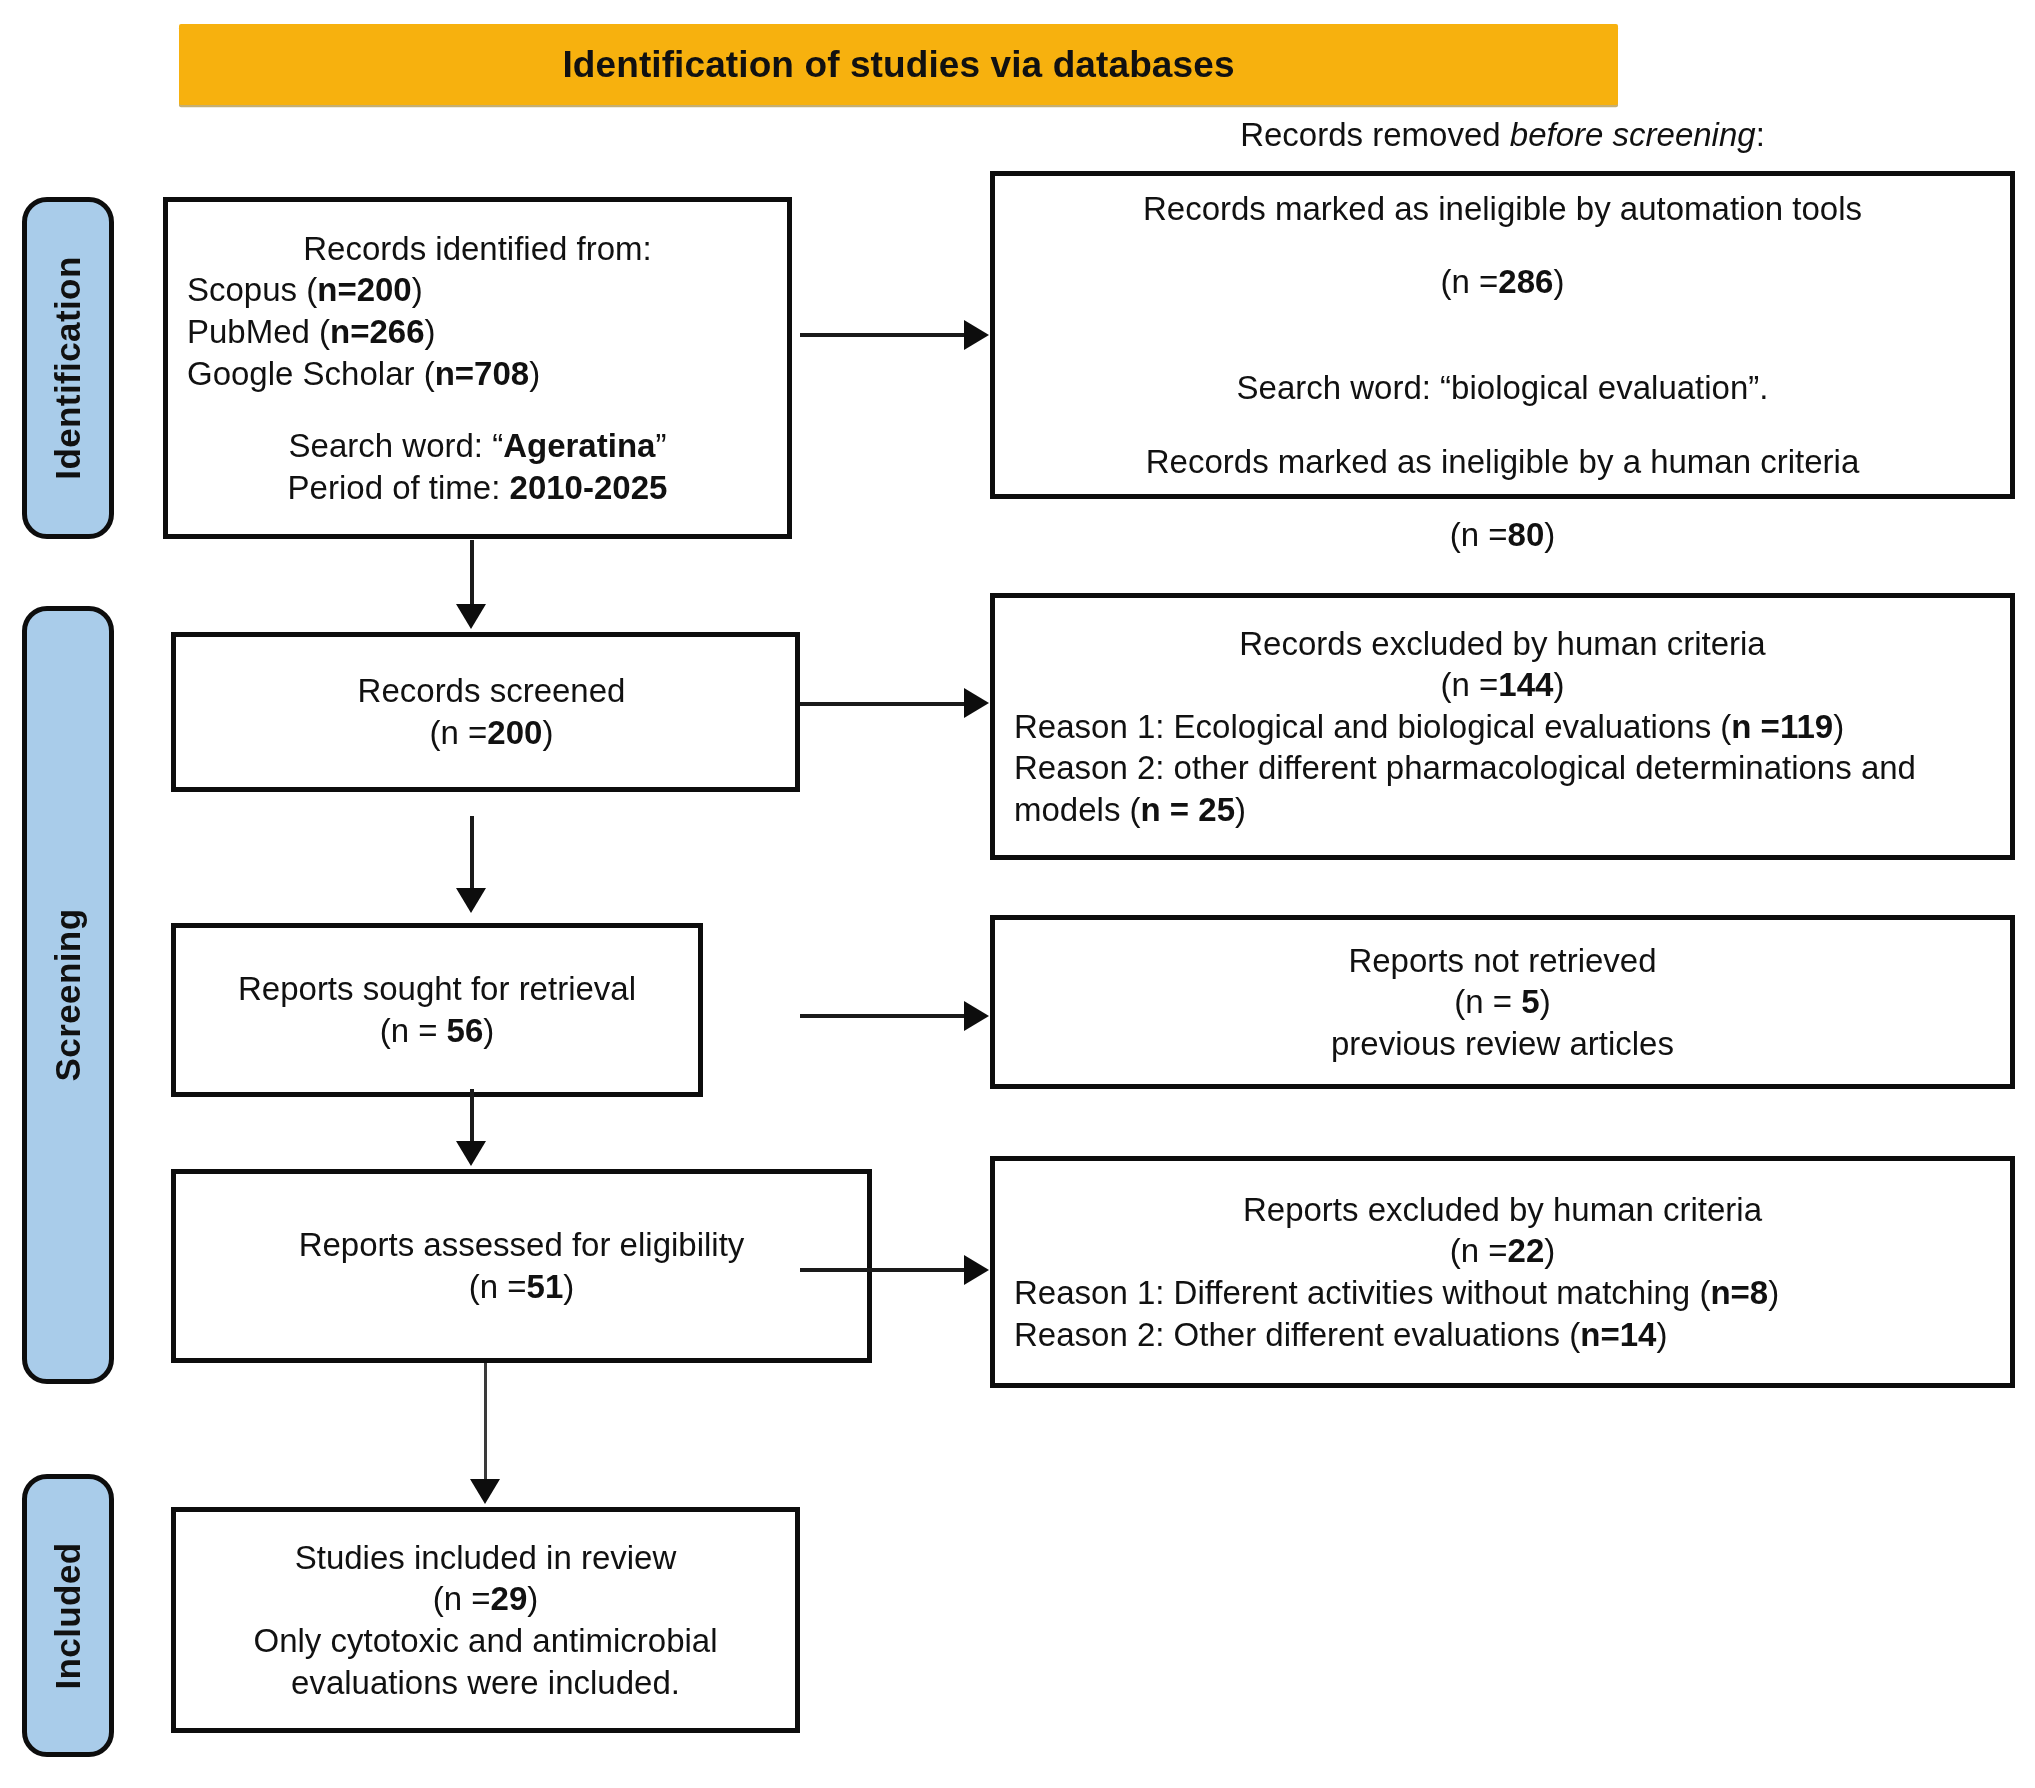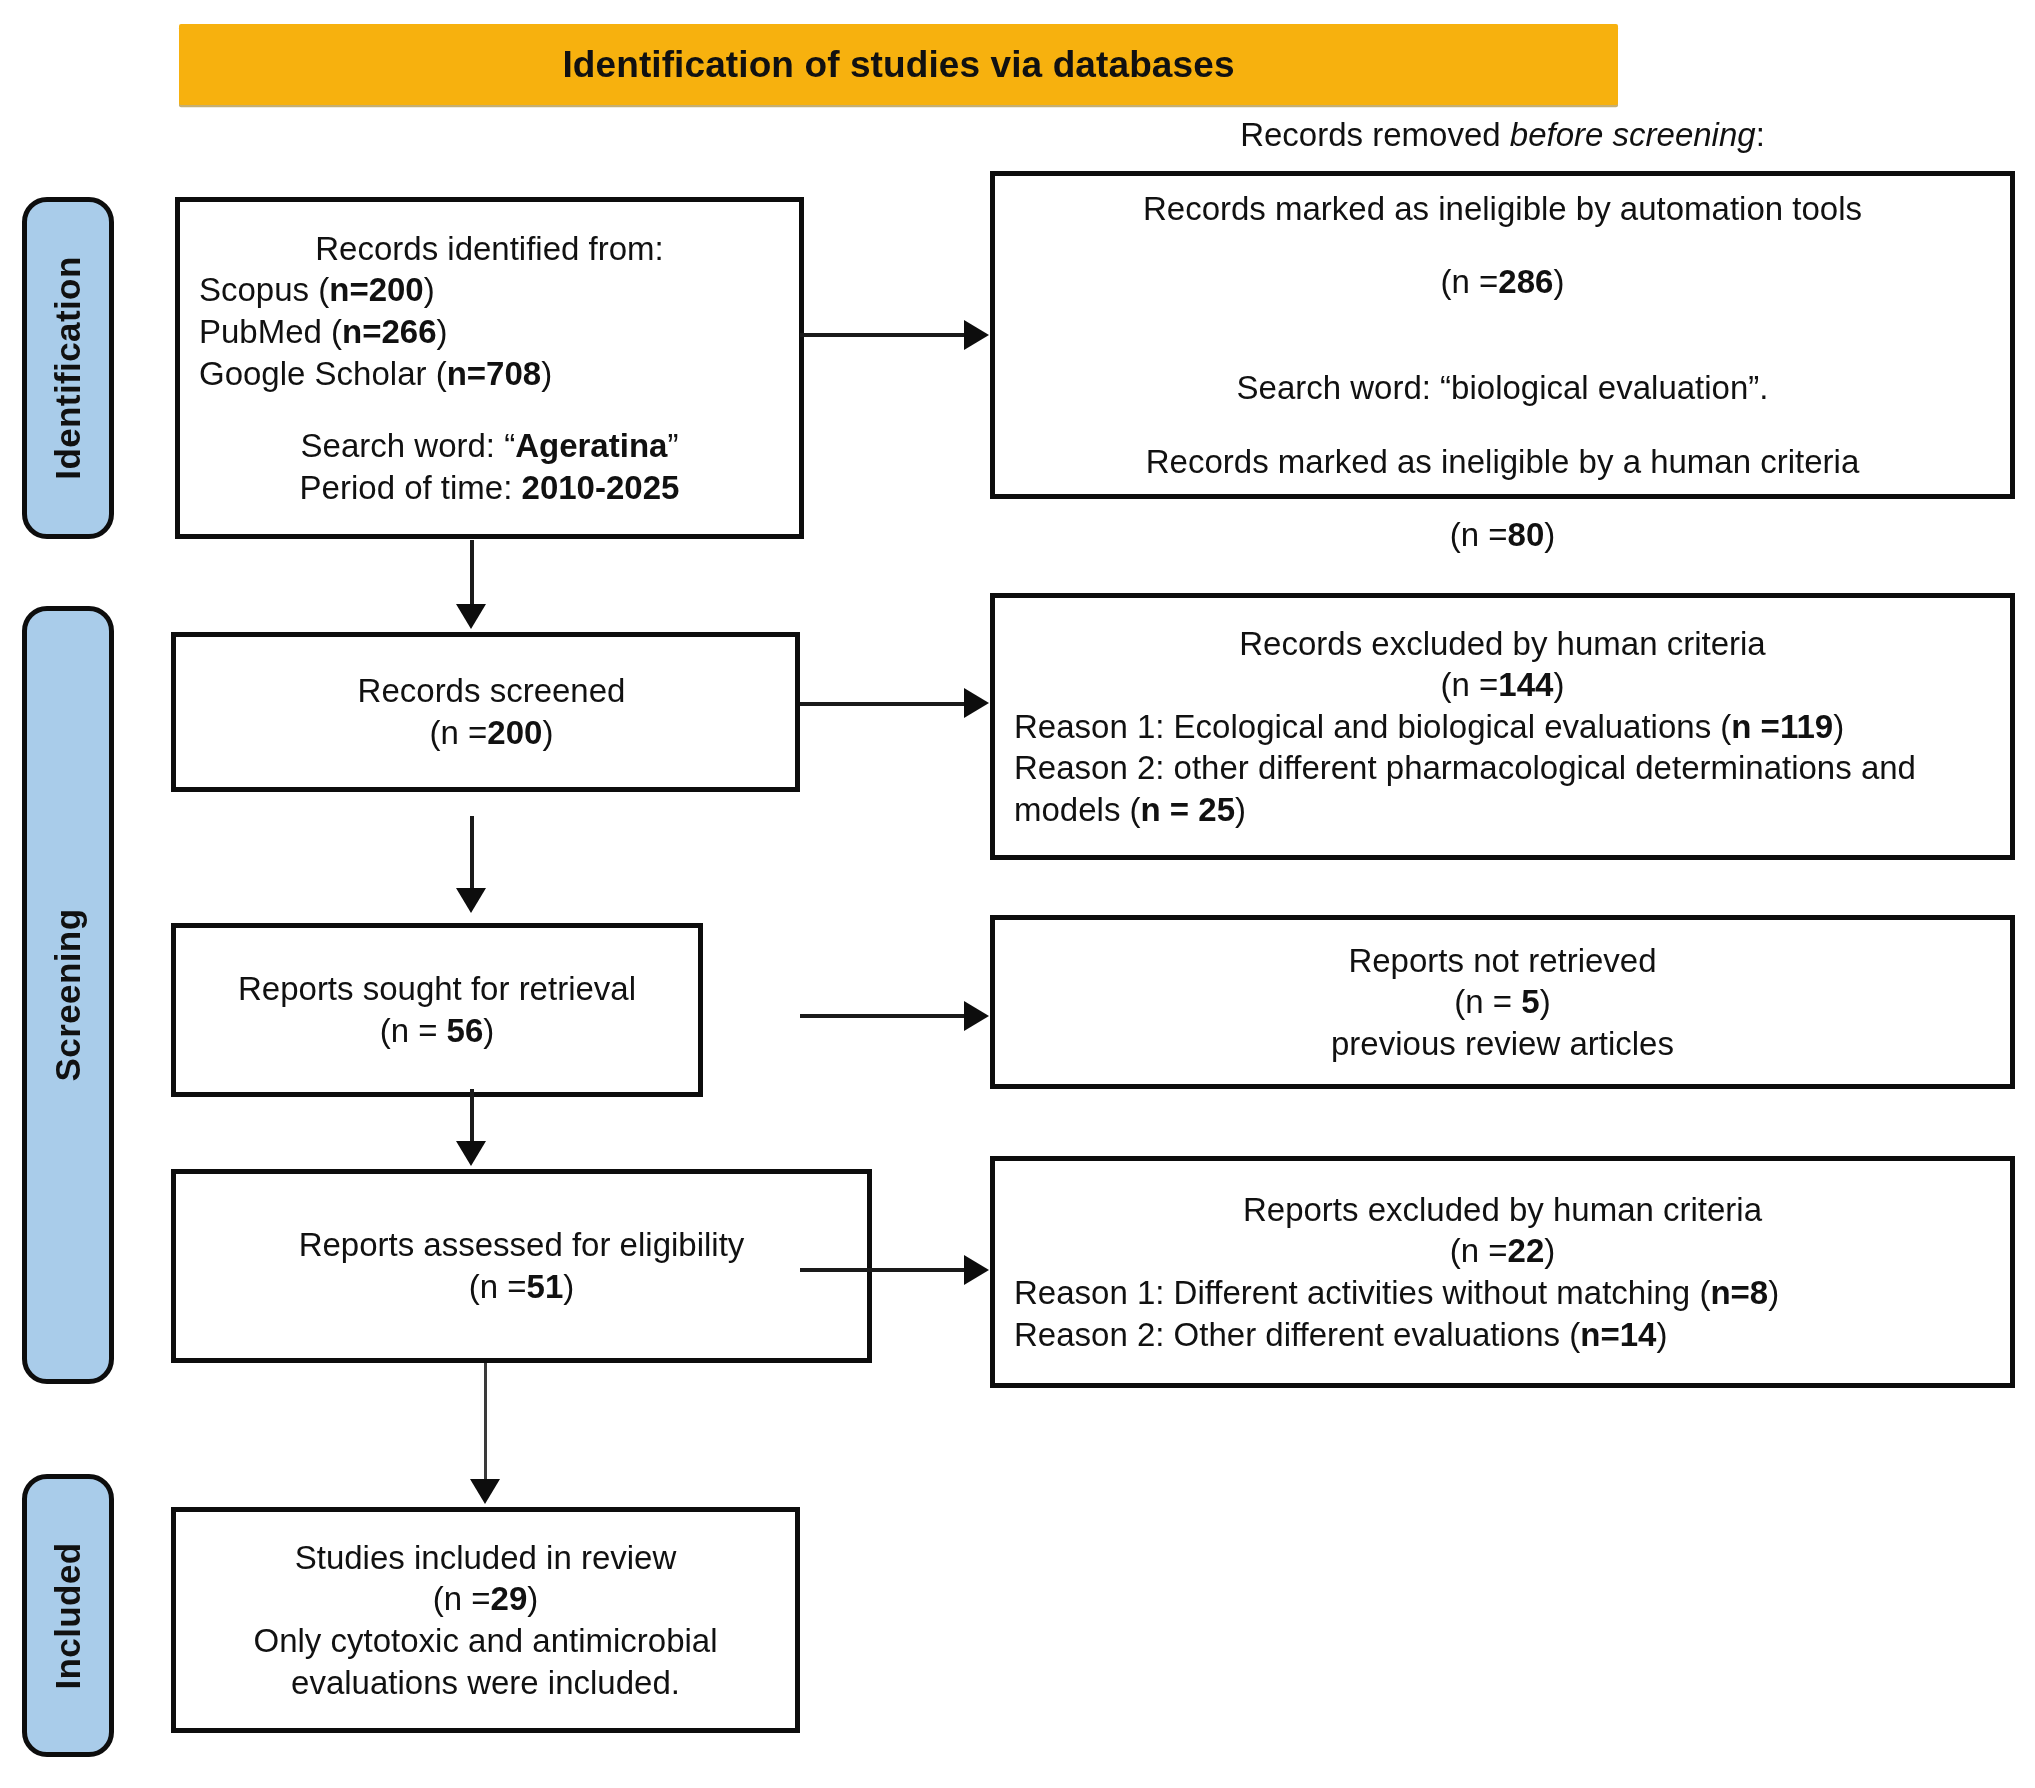--- a/index.html
+++ b/index.html
@@ -91,7 +91,7 @@
   .i { font-style: italic; }
 
   
-  #box-identified      { left: 175px; top: 197px;  width: 629px; height: 342px; }
+  #box-identified      { left: 163px; top: 197px;  width: 629px; height: 342px; }
   #box-screened        { left: 171px; top: 632px;  width: 629px; height: 160px; padding-left: 12px; }
   #box-sought          { left: 171px; top: 915px; width: 532px; height: 174px; margin-top: 8px; }
   #box-assessed        { left: 171px; top: 1169px; width: 701px; height: 194px; }

